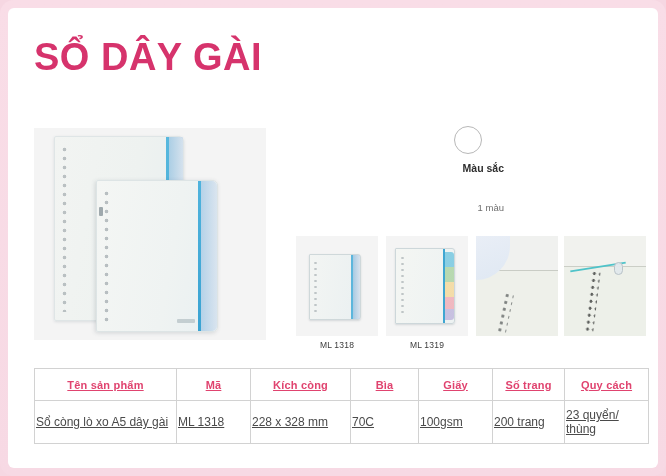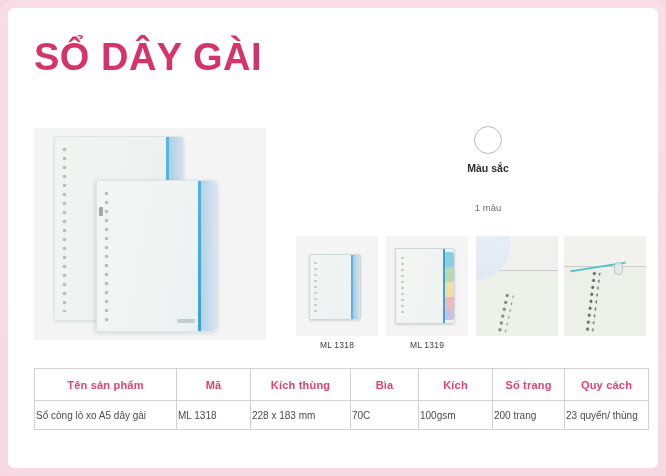--- a/index.html
+++ b/index.html
@@ -120,9 +120,9 @@
   
   .colorblock {
     position: absolute;
-    left: 444px; top: 118px;
+    left: 424px; top: 118px;
     width: 72px;
-    text-align: center;
+    text-align: right;
   }
   .swatch {
     width: 28px; height: 28px;

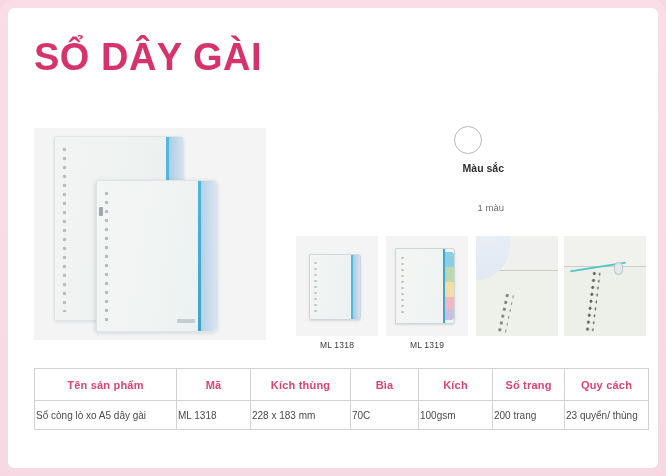--- a/index.html
+++ b/index.html
@@ -285,6 +285,7 @@
   .spec-table th, .spec-table td {
     border: 1px solid #d2d2d2;
     vertical-align: middle;
+    text-decoration: underline;
   }
   .spec-table th {
     height: 32px;

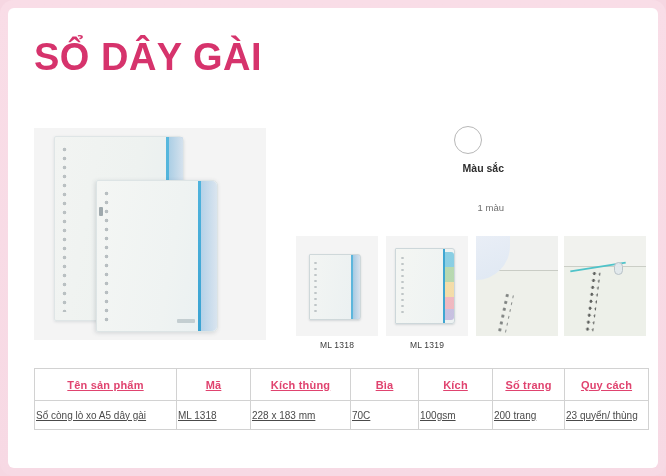--- a/index.html
+++ b/index.html
@@ -382,7 +382,7 @@
         <tr>
           <th class="col-name">Tên sản phẩm</th>
           <th class="col-code">Mã</th>
-          <th class="col-size">Kích thùng</th>
+          <th class="col-size">Kích còng</th>
           <th class="col-cover">Bìa</th>
           <th class="col-paper">Kích</th>
           <th class="col-pages">Số trang</th>

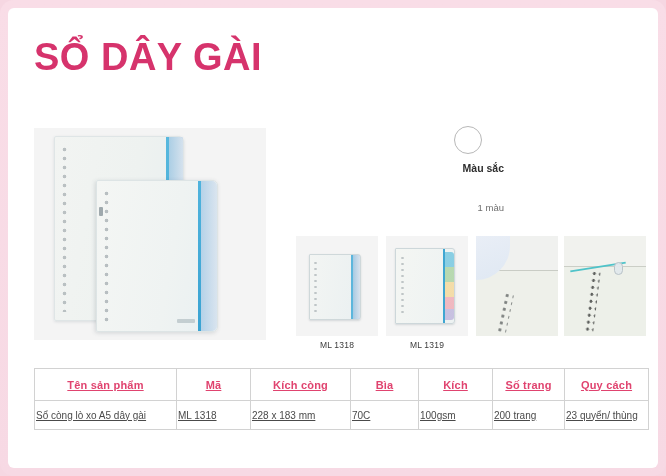--- a/index.html
+++ b/index.html
@@ -384,7 +384,7 @@
           <th class="col-code">Mã</th>
           <th class="col-size">Kích còng</th>
           <th class="col-cover">Bìa</th>
-          <th class="col-paper">Kích</th>
+          <th class="col-paper">Giấy</th>
           <th class="col-pages">Số trang</th>
           <th class="col-pack">Quy cách</th>
         </tr>

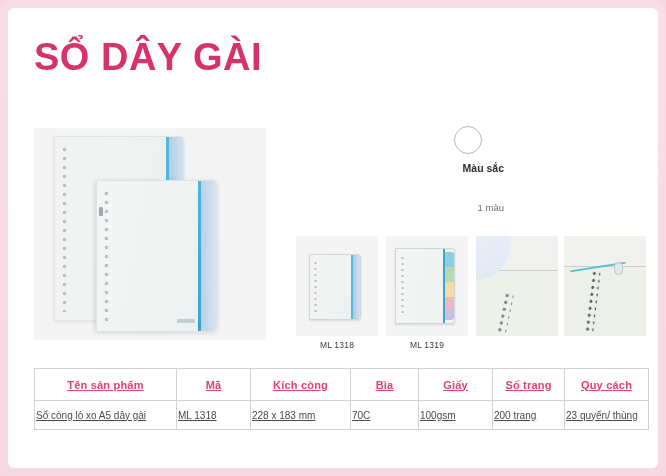--- a/index.html
+++ b/index.html
@@ -295,8 +295,8 @@
     letter-spacing: 0.2px;
   }
   .spec-table td {
-    height: 29px;
-    font-size: 10px;
+    height: 43px;
+    font-size: 12px;
     color: #4a4a4a;
   }
   .col-name  { width: 142px; }

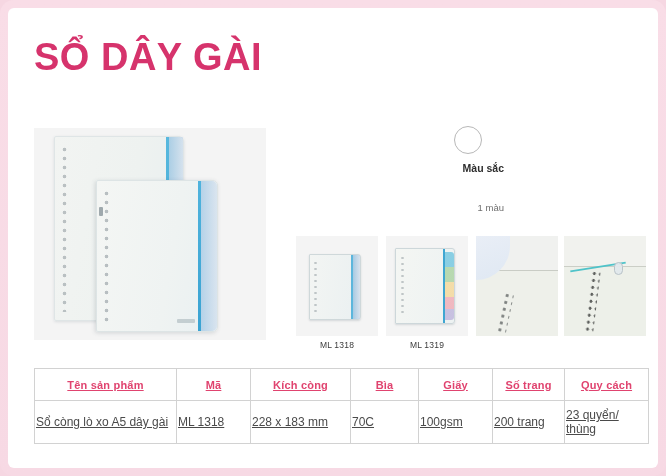--- a/index.html
+++ b/index.html
@@ -393,7 +393,7 @@
         <tr>
           <td>Sổ còng lò xo A5 dây gài</td>
           <td>ML 1318</td>
-          <td>228 x 183 mm</td>
+          <td>228 x 328 mm</td>
           <td>70C</td>
           <td>100gsm</td>
           <td>200 trang</td>

